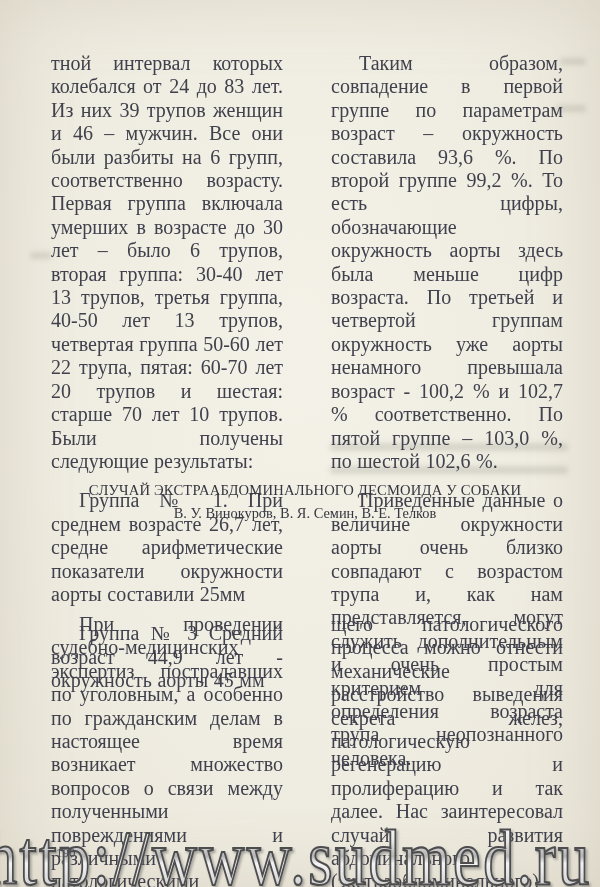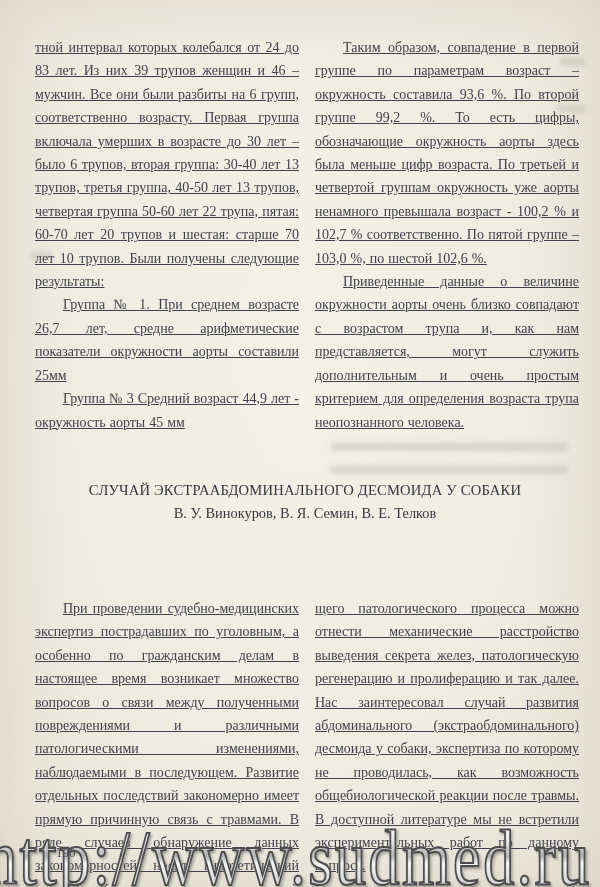--- a/index.html
+++ b/index.html
@@ -24,14 +24,13 @@
   .sec-body   { top: 597px; }
   .col { width: 264px; flex: 0 0 264px; }
   .para {
-    margin: 0;
-    font-size: 14px;
+    margin: 16px;
+    font-size: 20px;
     line-height: 23.4px;
     text-align: justify;
     hyphens: auto;
     -webkit-hyphens: auto;
     word-spacing: 0.5px;
-    text-decoration: underline;
   }
   .para.indent { text-indent: 28px; }
   .article-header {

